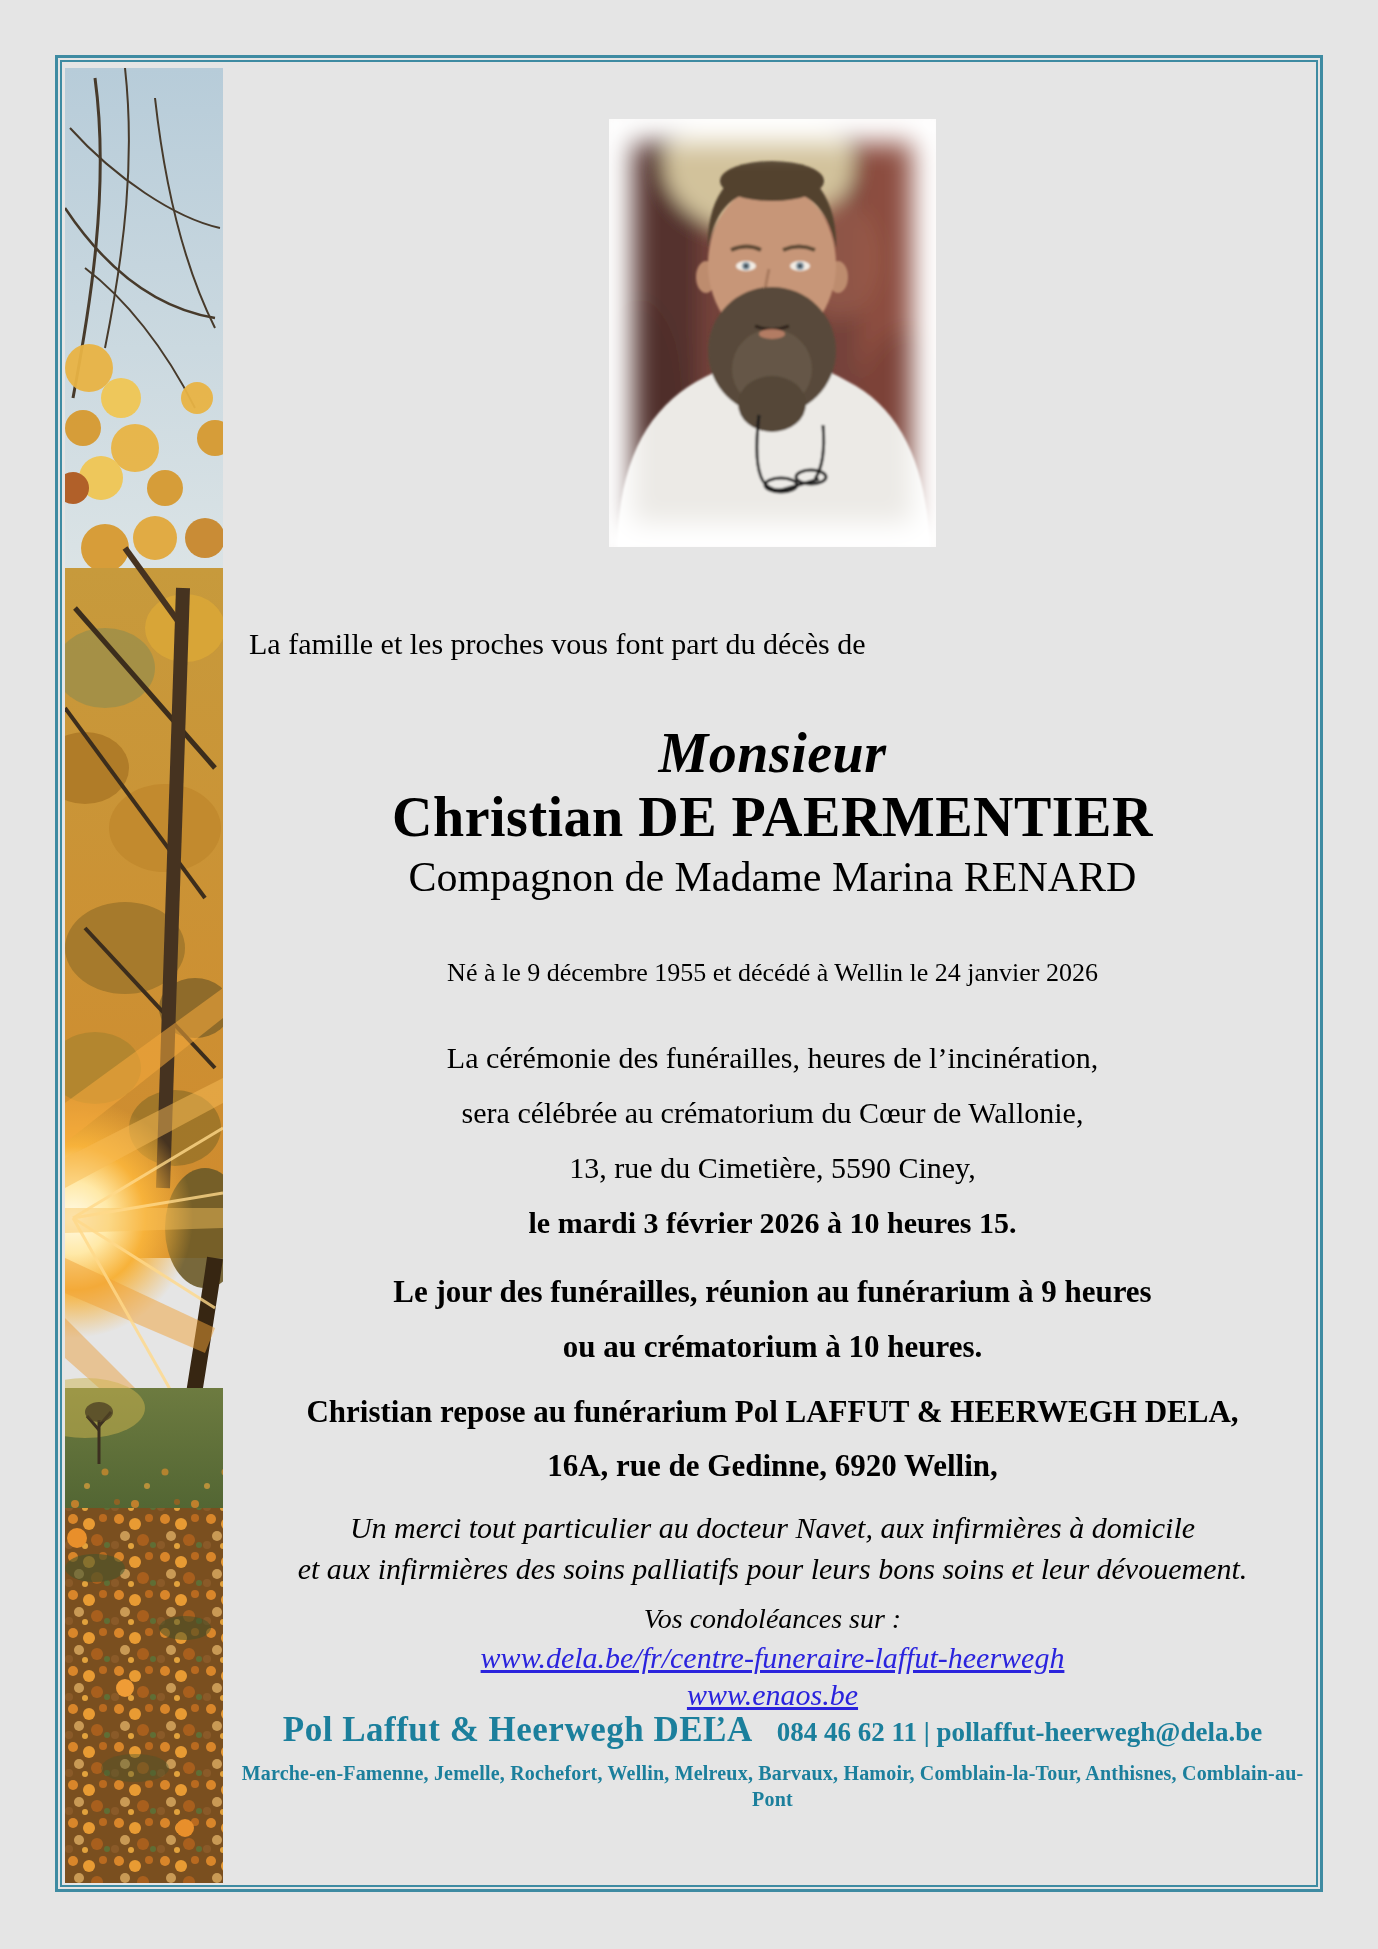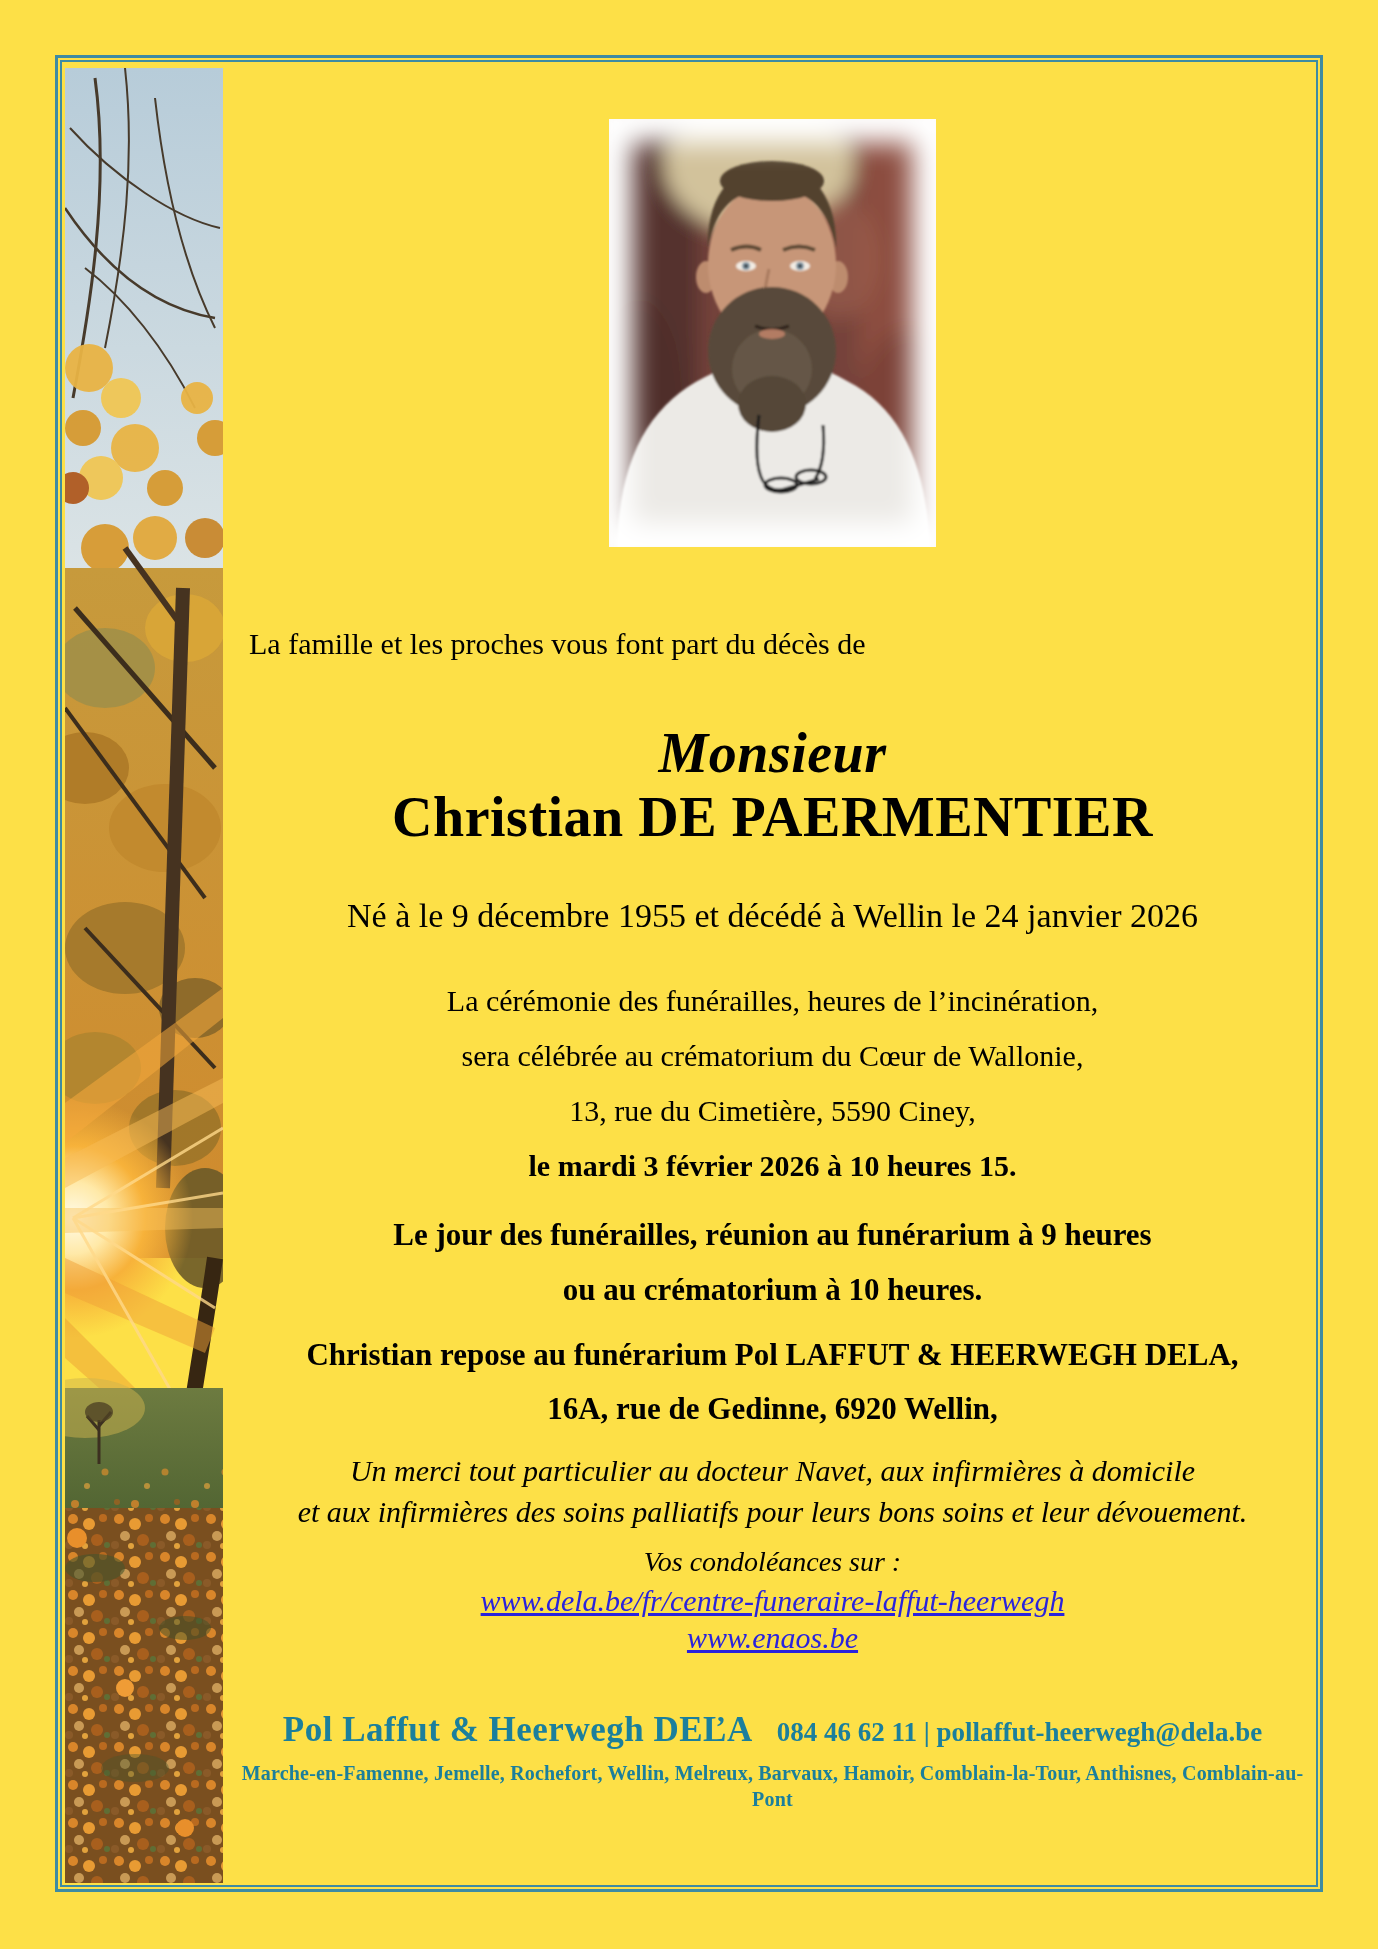--- a/index.html
+++ b/index.html
@@ -4,7 +4,7 @@
 <style>
   html,body{margin:0;padding:0;background:#ffffff;}
   .page{
-    position:relative;width:1378px;height:1949px;background:#fde047;
+    position:relative;width:1378px;height:1949px;background:#e5e5e5;
     font-family:"Liberation Serif", serif;color:#000;overflow:hidden;
   }
   

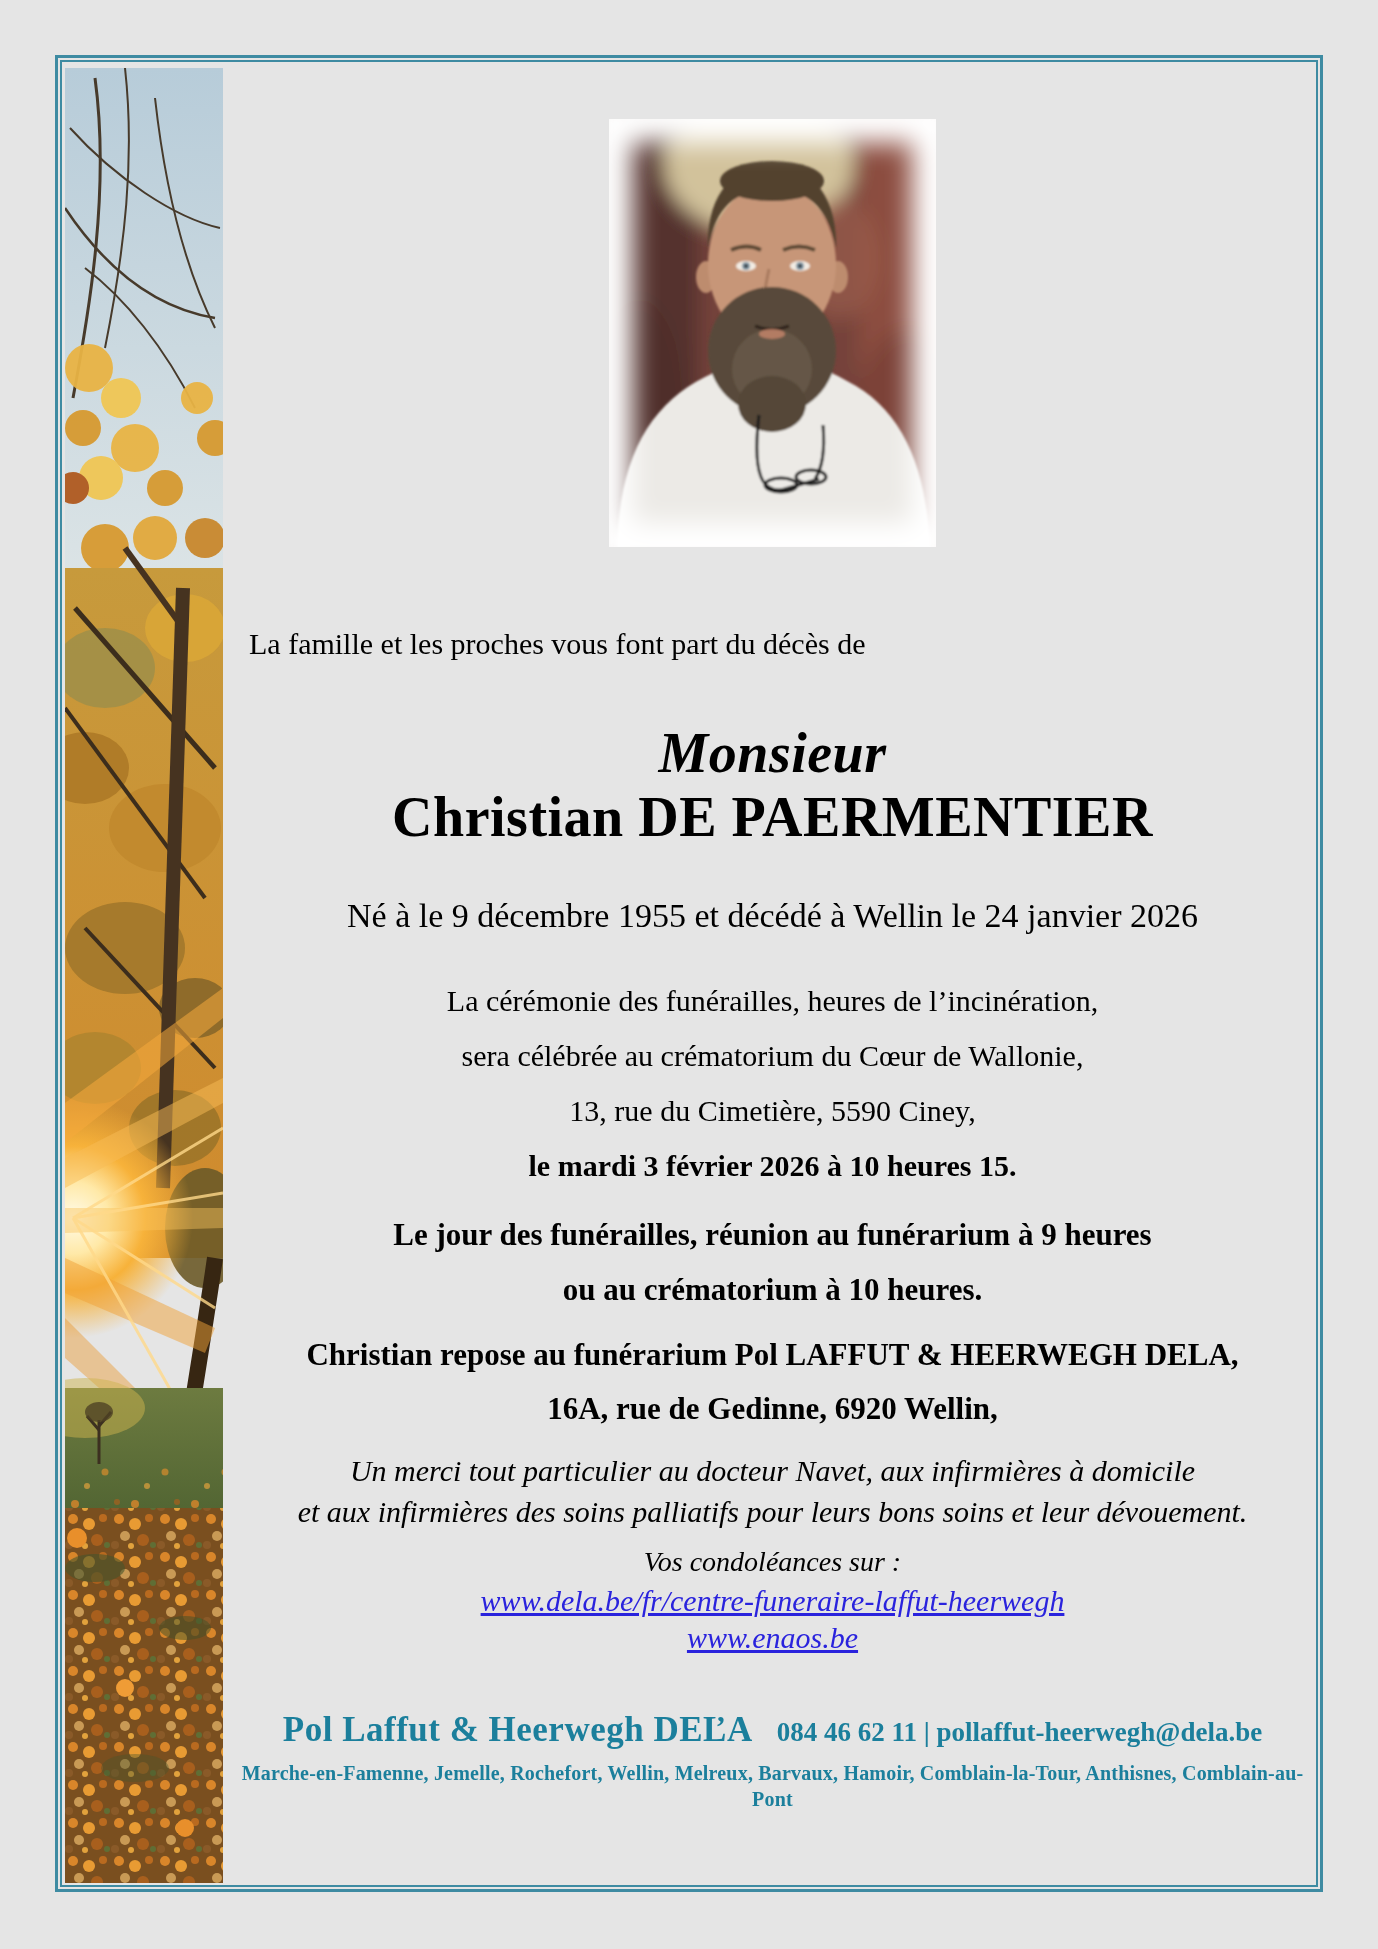--- a/index.html
+++ b/index.html
@@ -250,6 +250,7 @@
 
     <div class="big-title" style="margin-top:56px;font-style:italic;">Monsieur</div>
     <div class="big-title">Christian DE PAERMENTIER</div>
+    <div class="relation">Compagnon de Madame Marina RENARD</div>
 
     <div class="birth">Né à le 9 décembre 1955 et décédé à Wellin le 24 janvier 2026</div>
 

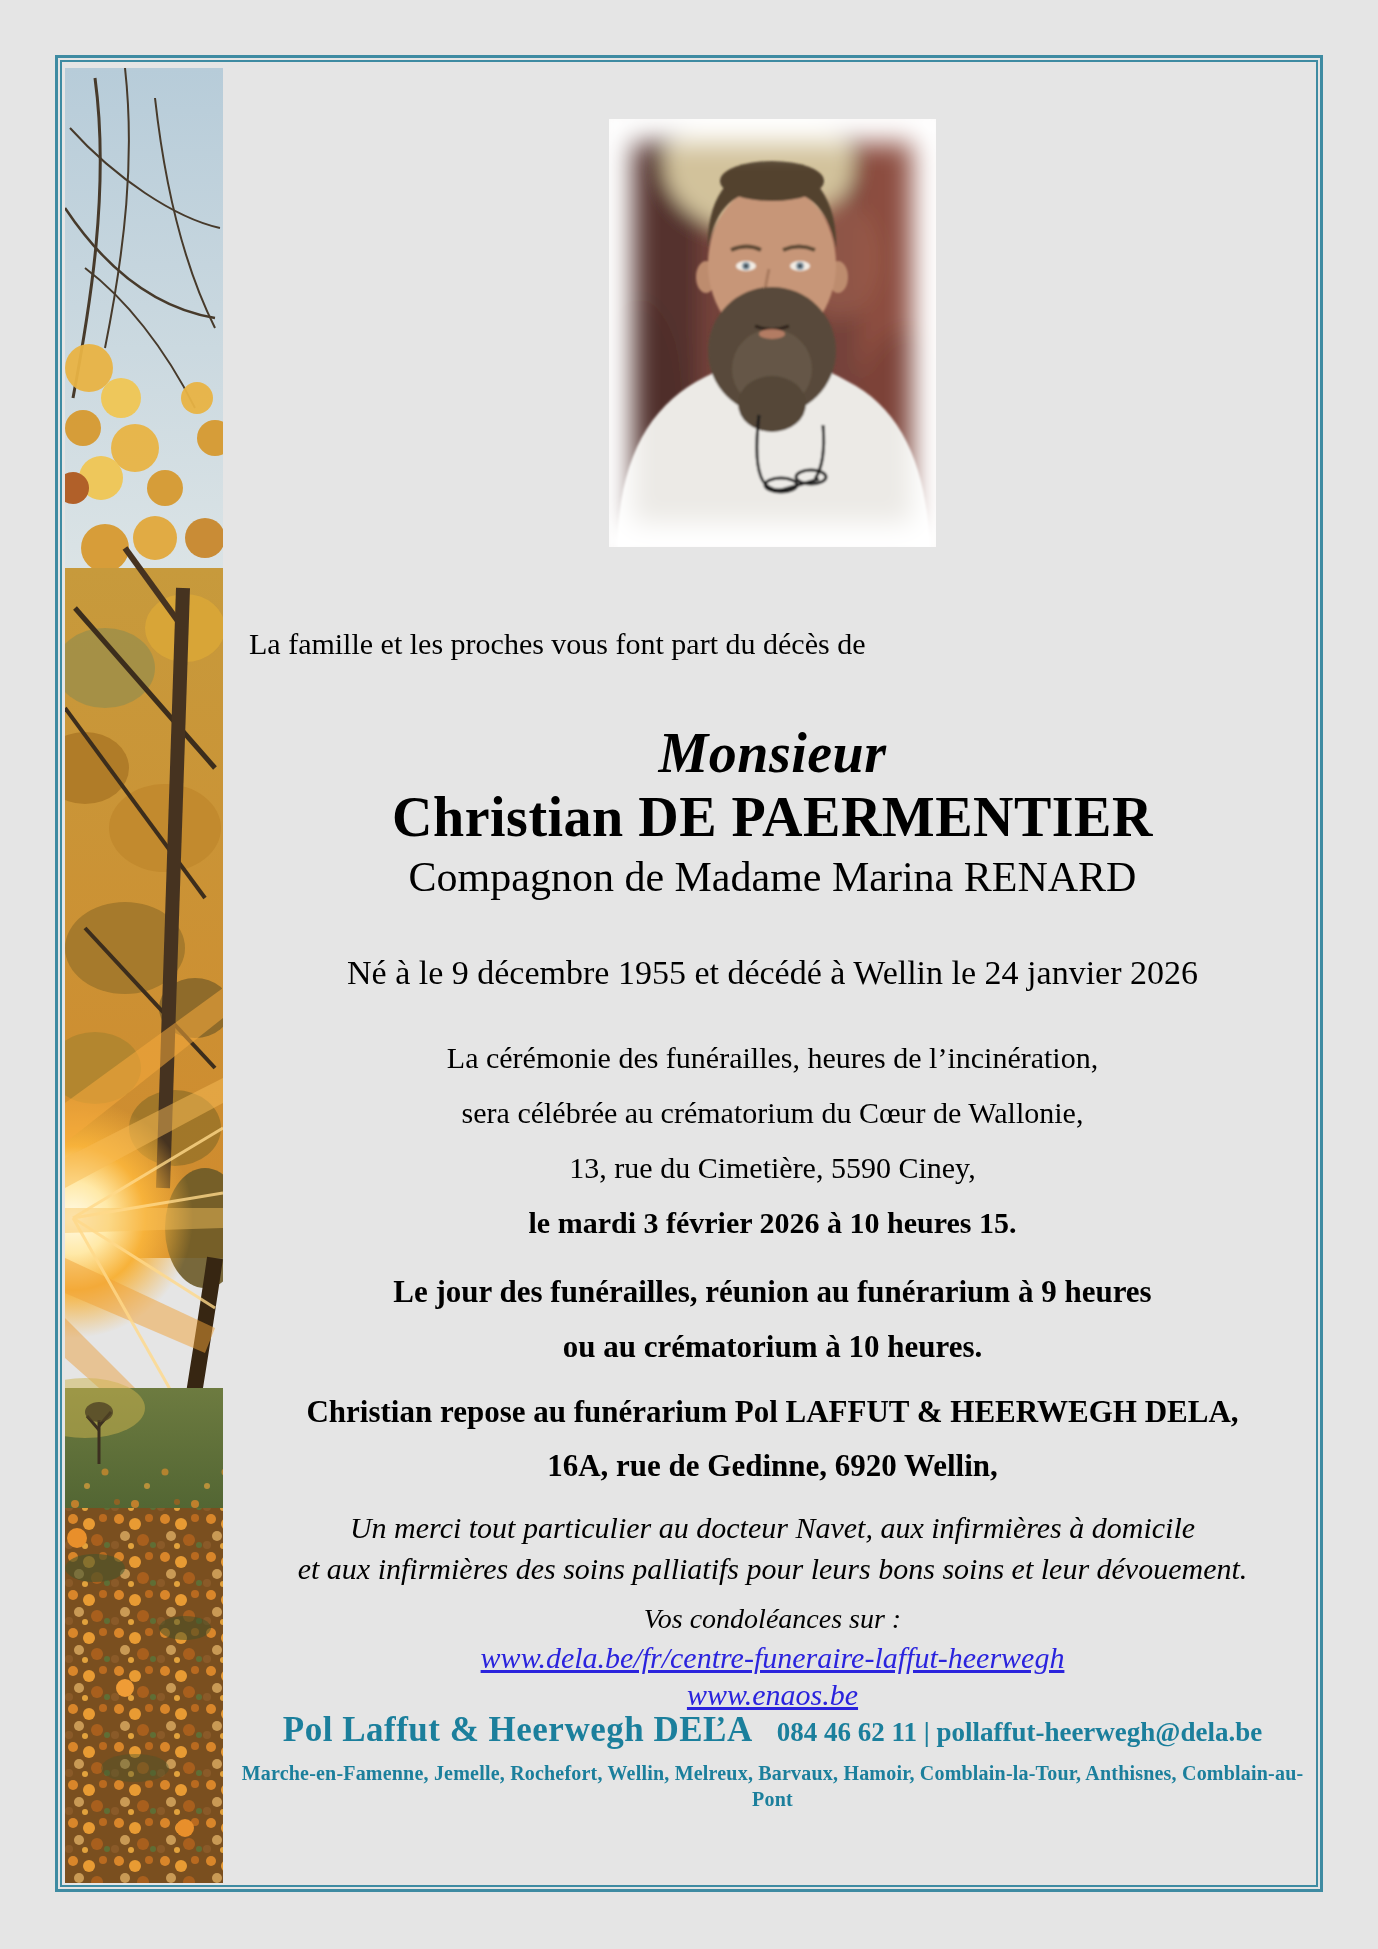--- a/index.html
+++ b/index.html
@@ -38,7 +38,7 @@
   }
   .big-title{font-size:56px;font-weight:bold;line-height:64px;letter-spacing:.5px;}
   .relation{font-size:42px;line-height:57px;}
-  .birth{margin-top:44px;font-size:34px;line-height:46px;}
+  .birth{margin-top:44px;font-size:26px;line-height:46px;}
   .ceremony{margin-top:34px;font-size:30px;line-height:55px;}
   .gathering{margin-top:14px;font-size:31px;line-height:55px;font-weight:bold;}
   .repose{margin-top:11px;font-size:31px;line-height:54px;font-weight:bold;}

